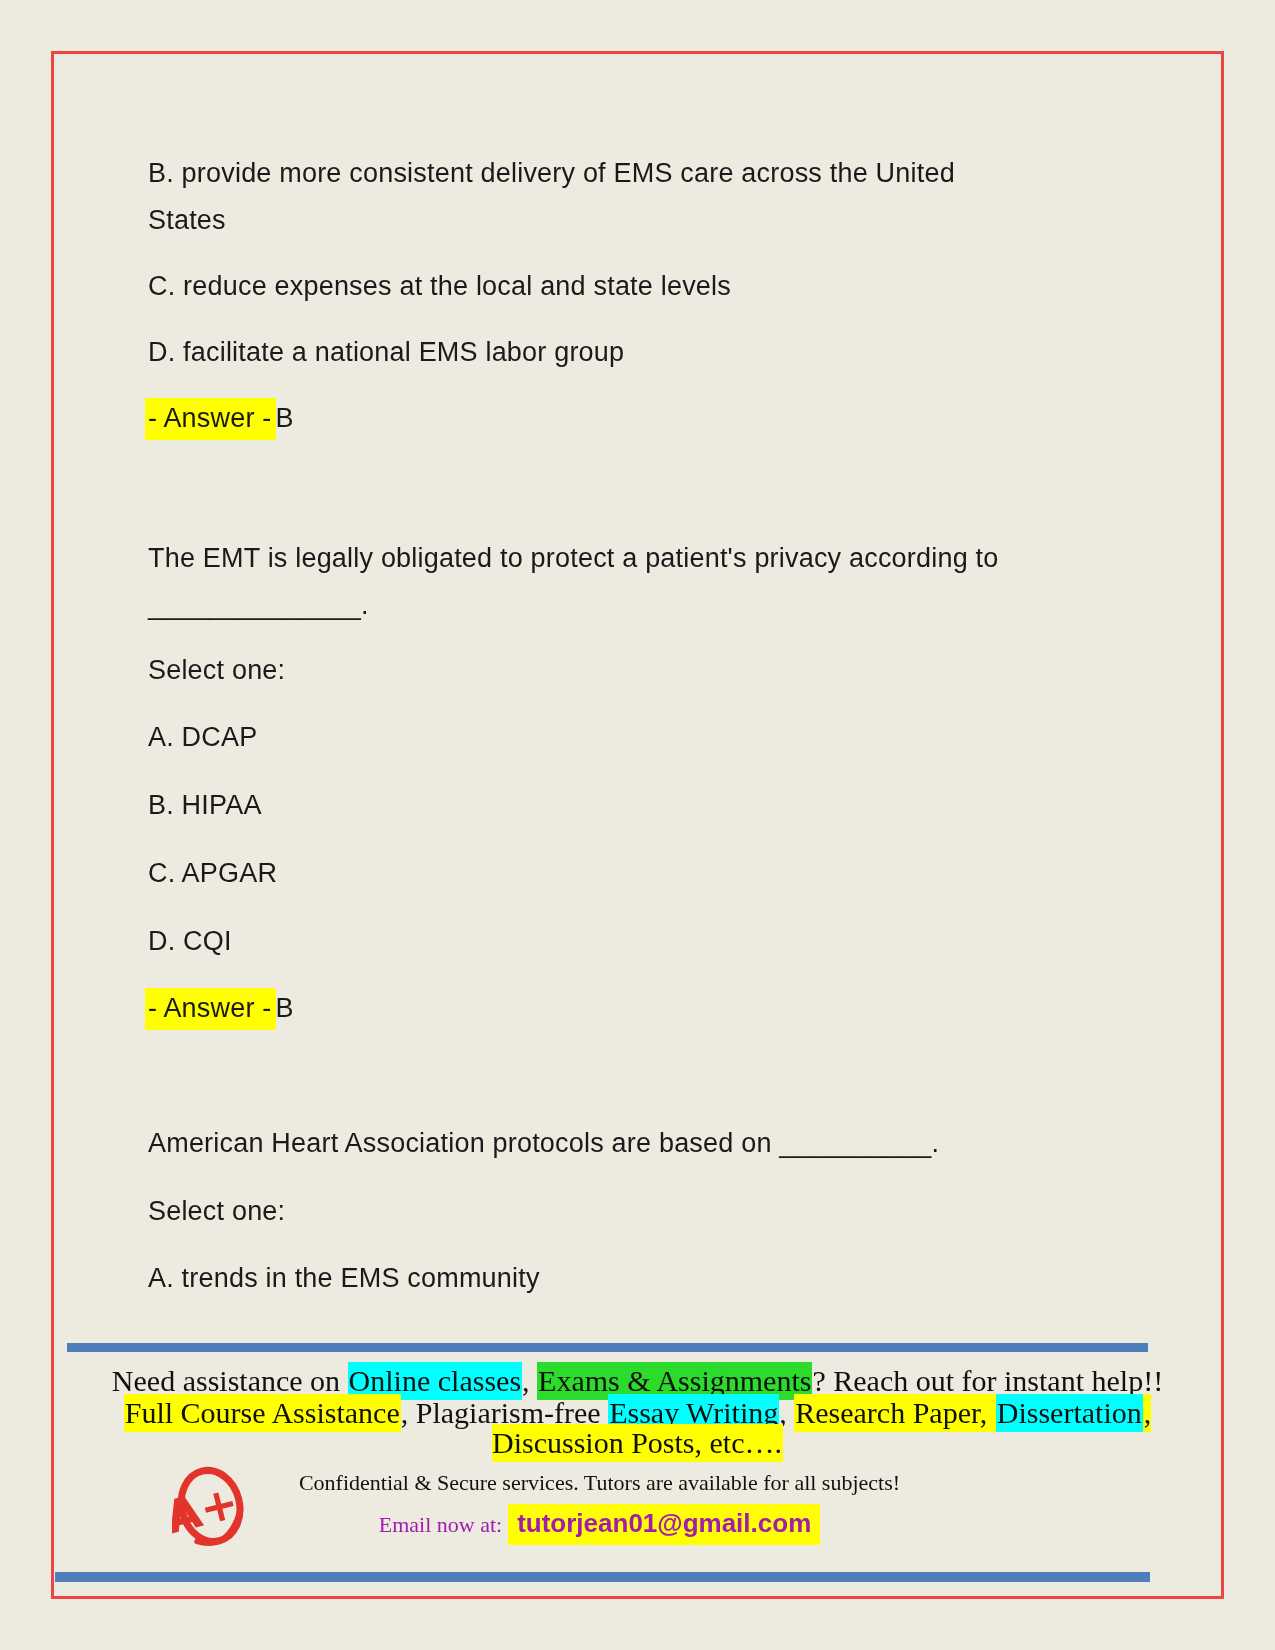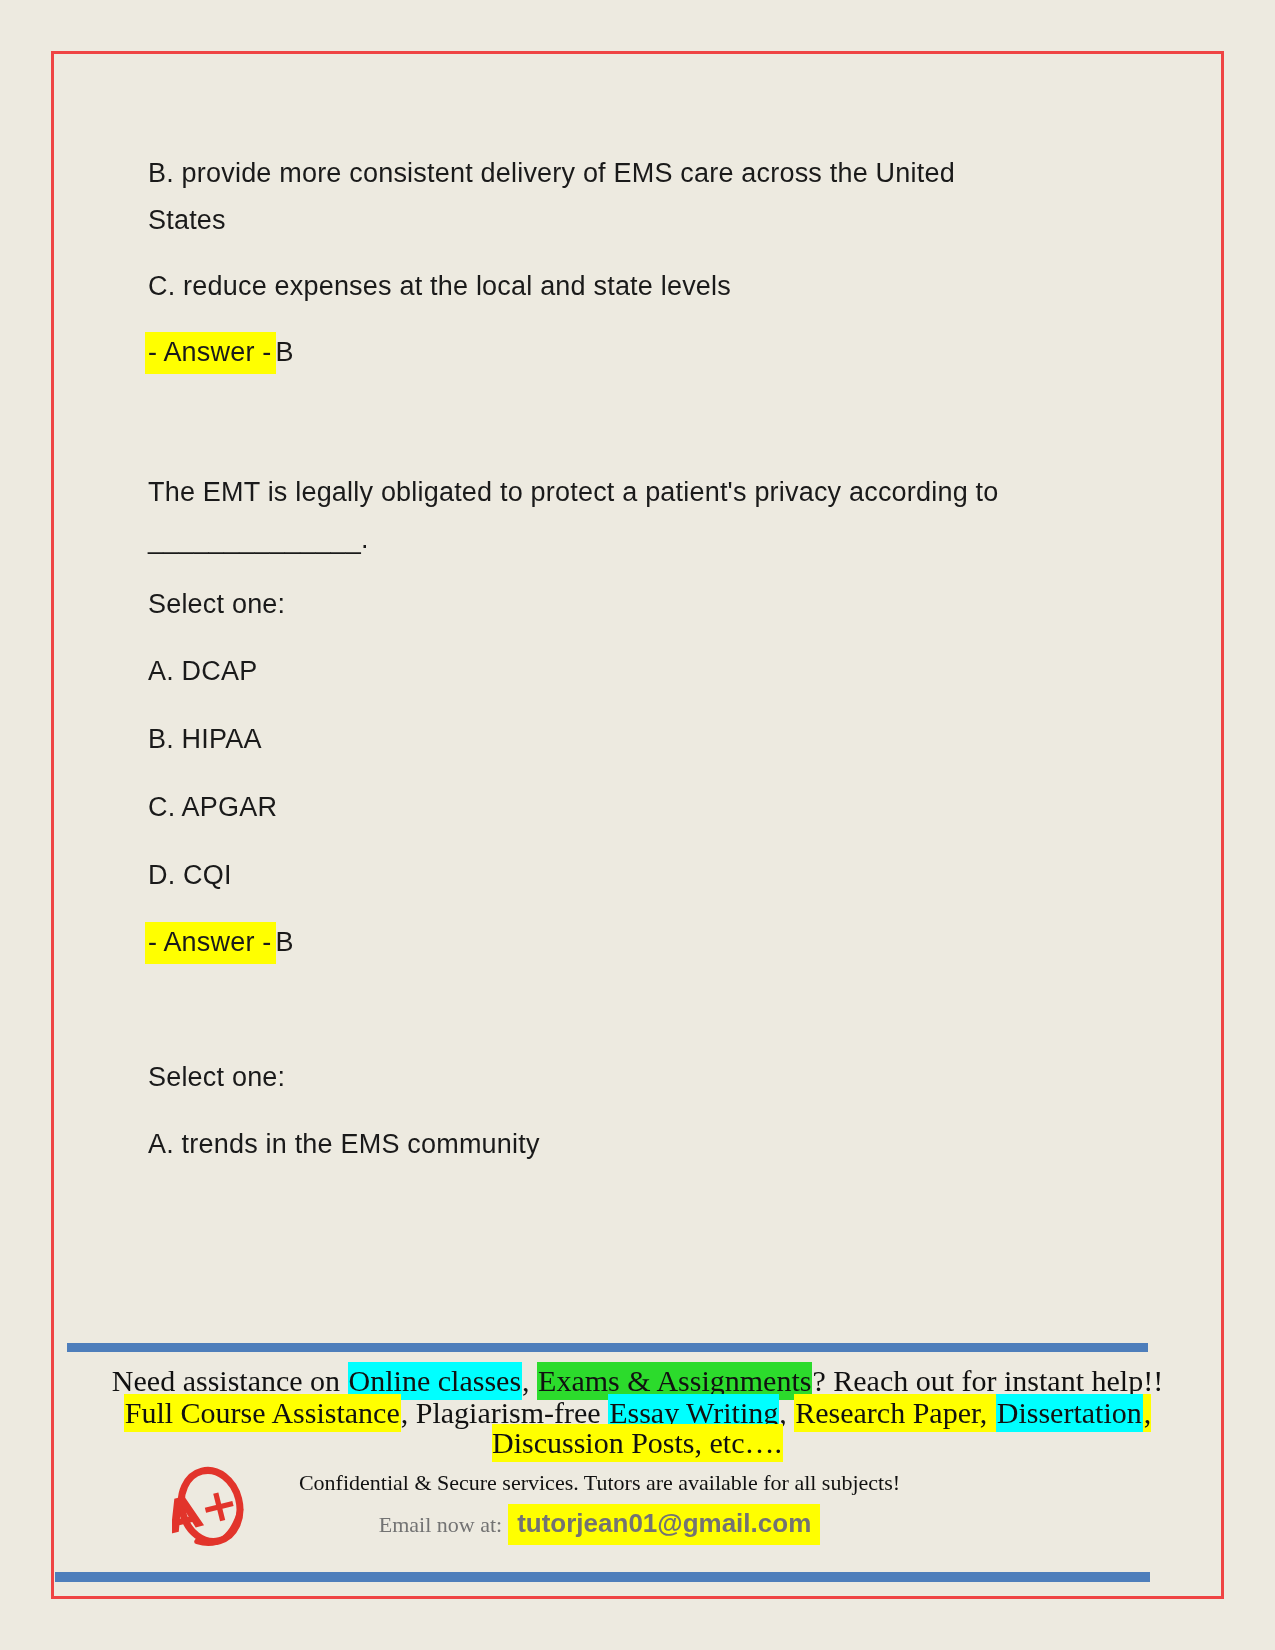--- a/index.html
+++ b/index.html
@@ -81,6 +81,7 @@
     <p class="p">B. provide more consistent delivery of EMS care across the United
 States</p>
     <p class="p">C. reduce expenses at the local and state levels</p>
+    <p class="p">D. facilitate a national EMS labor group</p>
     <p class="p mb93"><span class="answer-chip">- Answer -</span><span>B</span></p>
 
     <p class="p mb18">The EMT is legally obligated to protect a patient's privacy according to

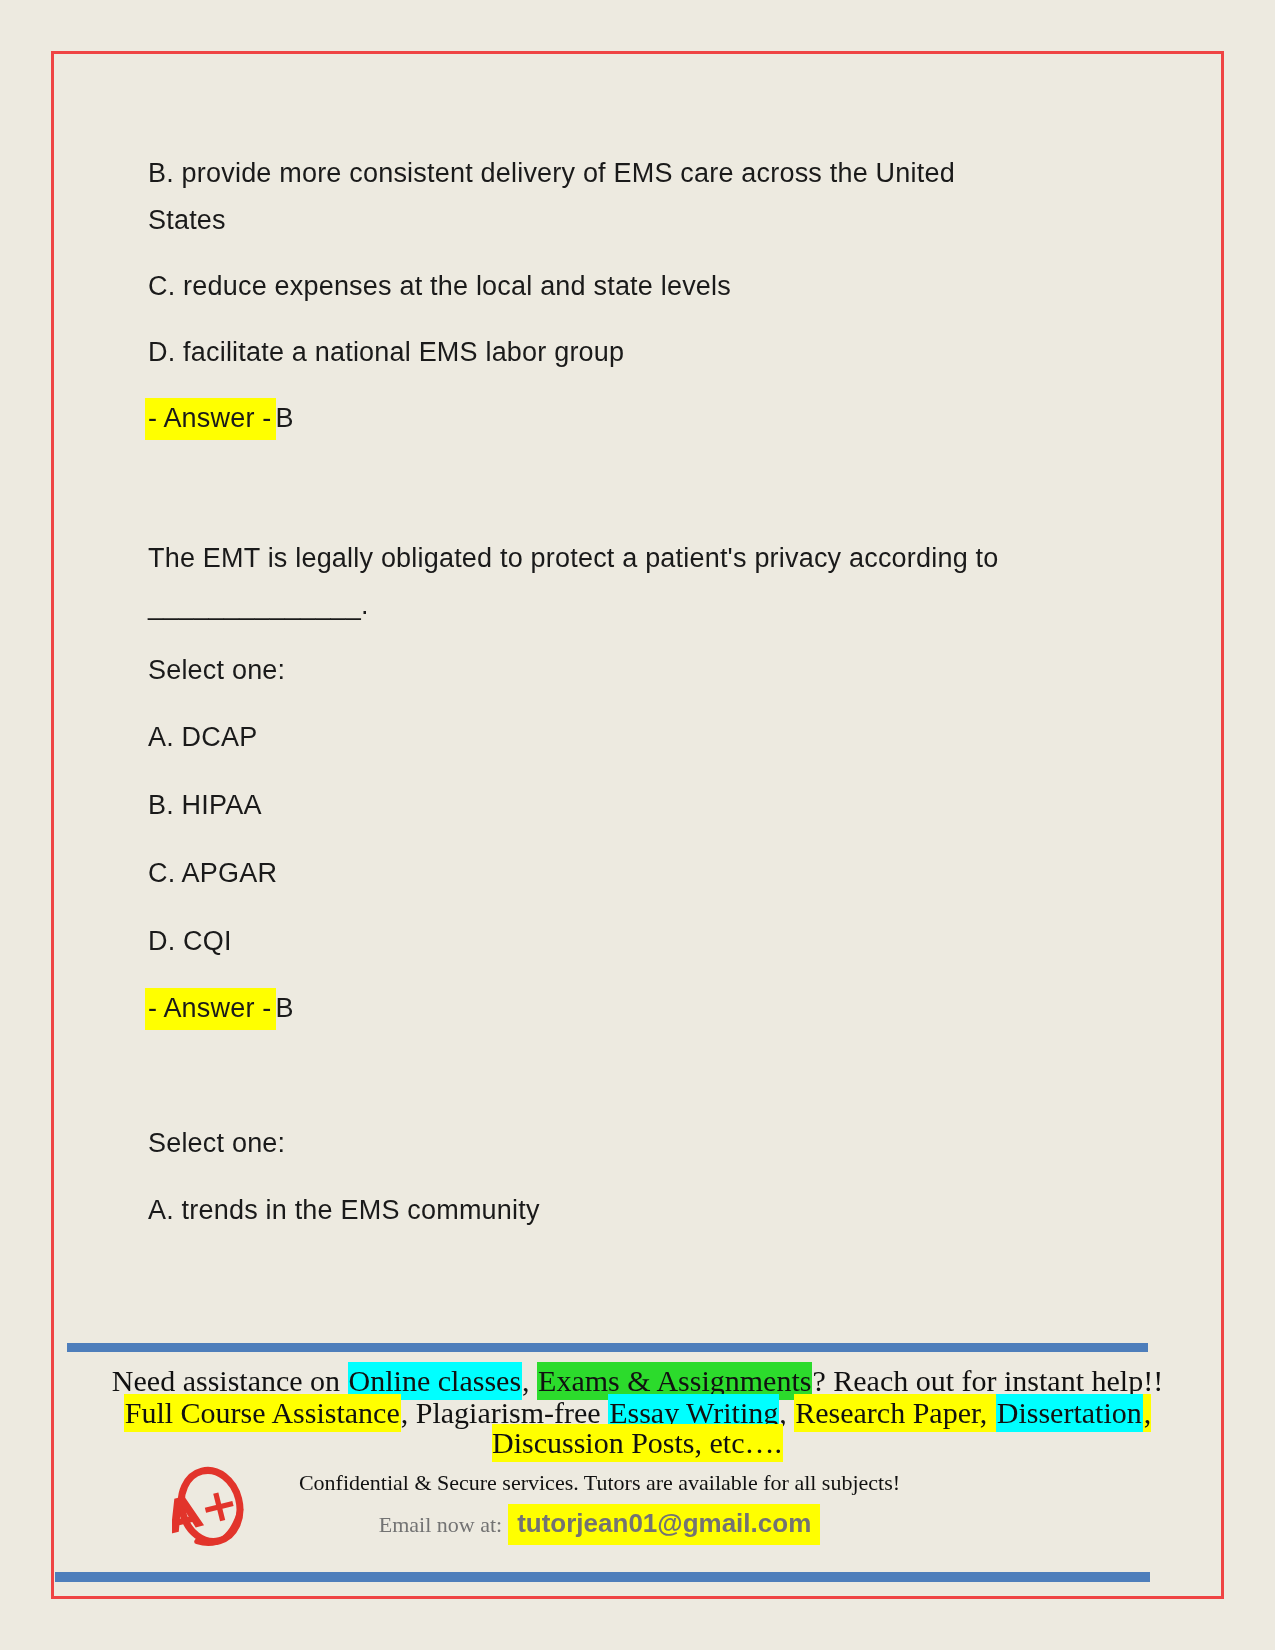--- a/index.html
+++ b/index.html
@@ -93,6 +93,7 @@
     <p class="p mb20">D. CQI</p>
     <p class="p mb88"><span class="answer-chip">- Answer -</span><span>B</span></p>
 
+    <p class="p mb21">American Heart Association protocols are based on __________.</p>
     <p class="p mb20">Select one:</p>
     <p class="p">A. trends in the EMS community</p>
   </div>

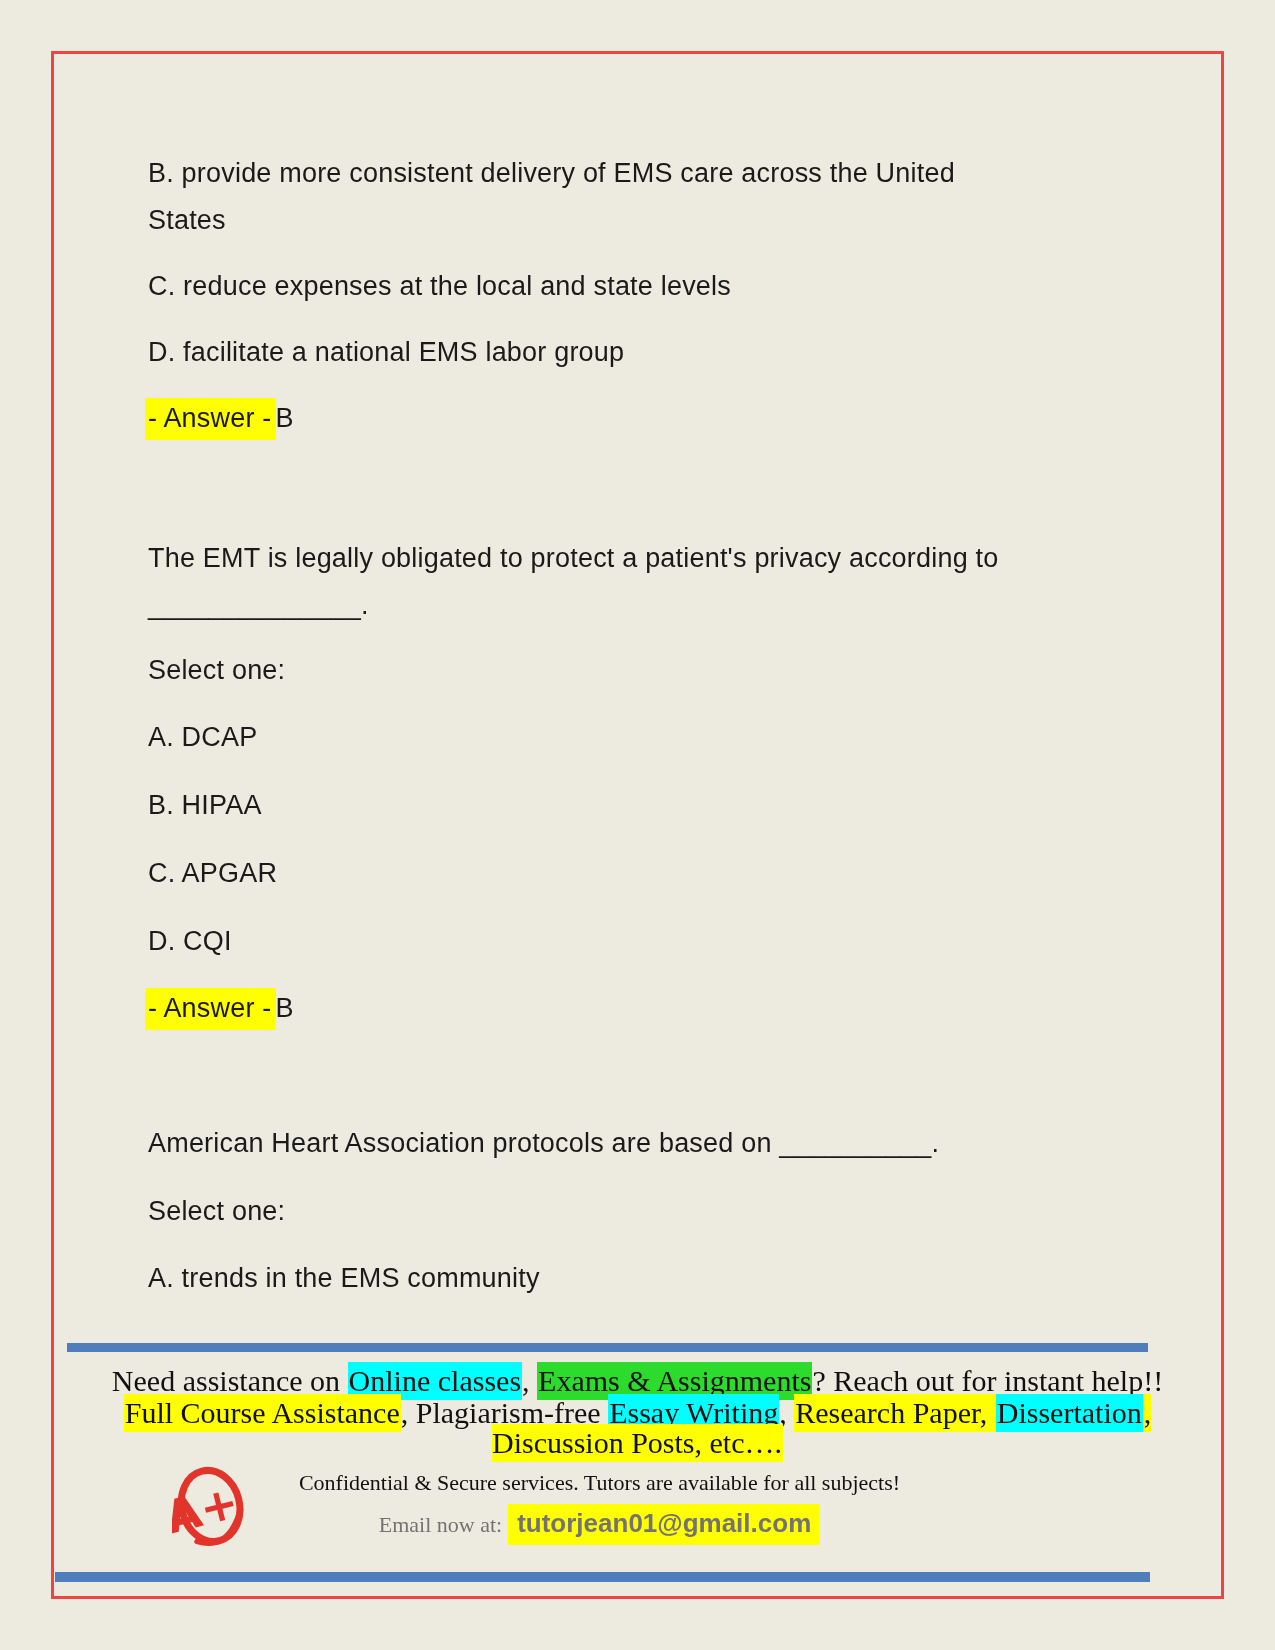--- a/index.html
+++ b/index.html
@@ -65,7 +65,7 @@
     font-family:"Liberation Serif",serif;font-size:22px;line-height:30px;color:#111;
   }
   .email-line{
-    margin-top:6px;font-family:"Liberation Serif",serif;font-size:22px;color:#737373;
+    margin-top:6px;font-family:"Liberation Serif",serif;font-size:22px;color:#a21caf;
   }
   .email-value{
     font-family:"Liberation Sans",sans-serif;font-weight:bold;font-size:26px;

